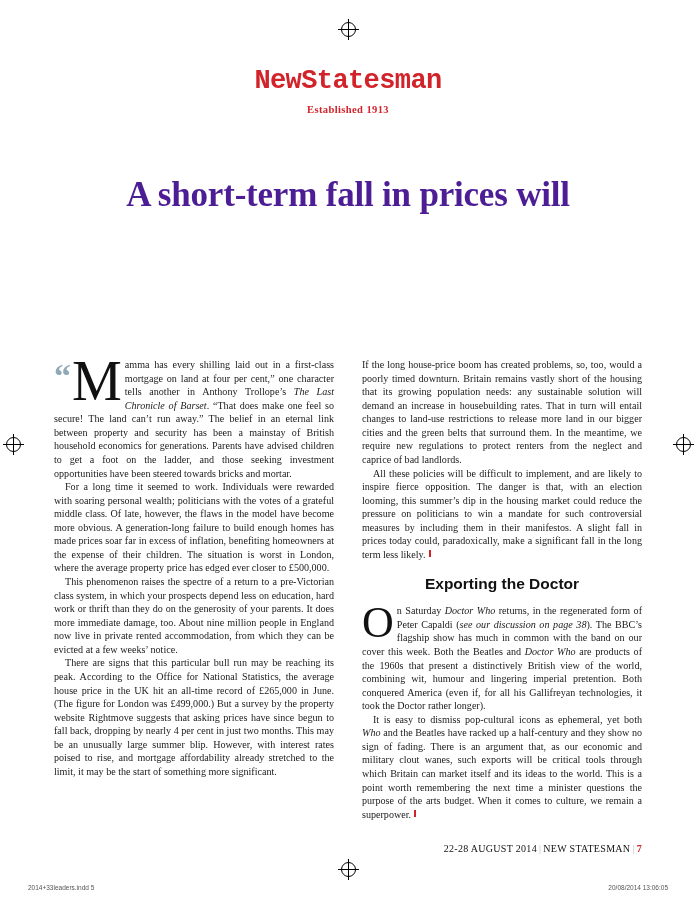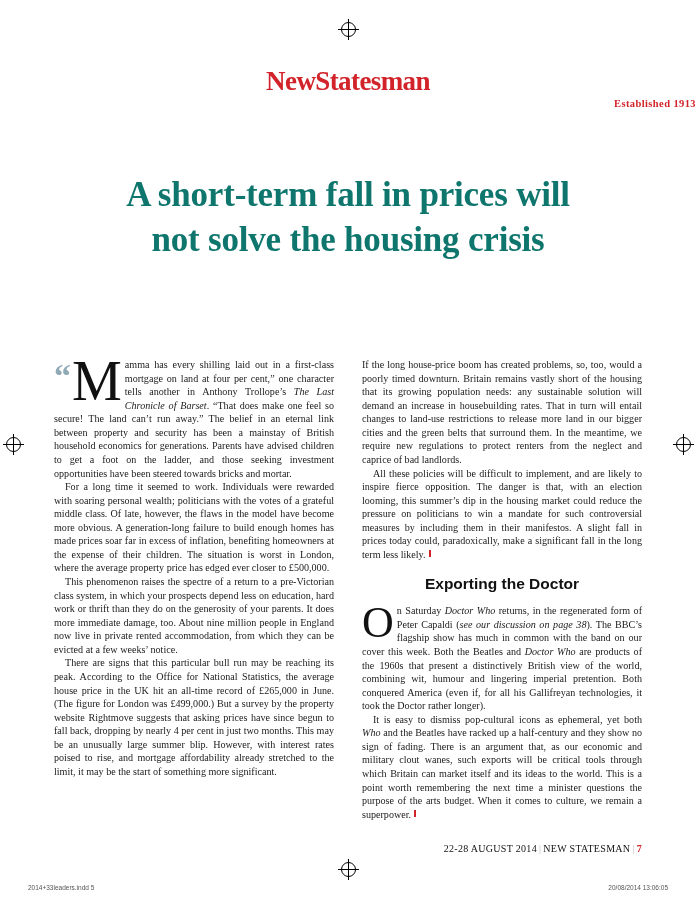--- a/index.html
+++ b/index.html
@@ -50,7 +50,7 @@
     text-align: center;
   }
   .masthead-title {
-    font-family: Liberation Serif, serif;
+    font-family: Liberation Mono, monospace;
     font-weight: bold;
     font-size: 27px;
     color: #d2232a;

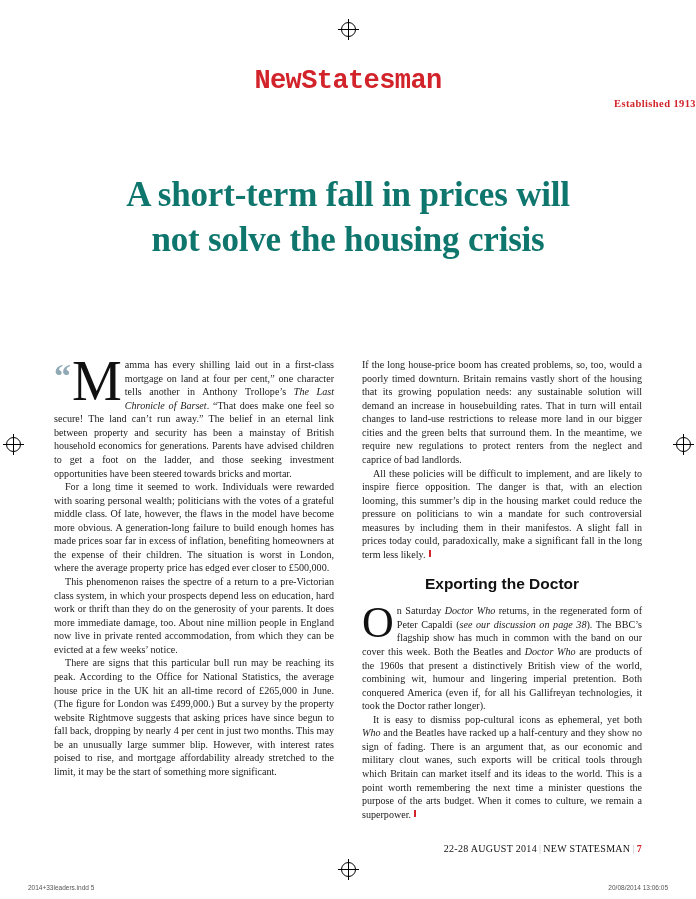--- a/index.html
+++ b/index.html
@@ -58,13 +58,12 @@
     line-height: 1;
   }
   .masthead-sub {
-    margin-top: 3px;
+    margin-top: 9px;
     font-family: "Liberation Serif", serif;
     font-weight: bold;
     font-size: 10.5px;
     color: #d2232a;
     letter-spacing: 0.4px;
-    text-align: right;
   }
 
   

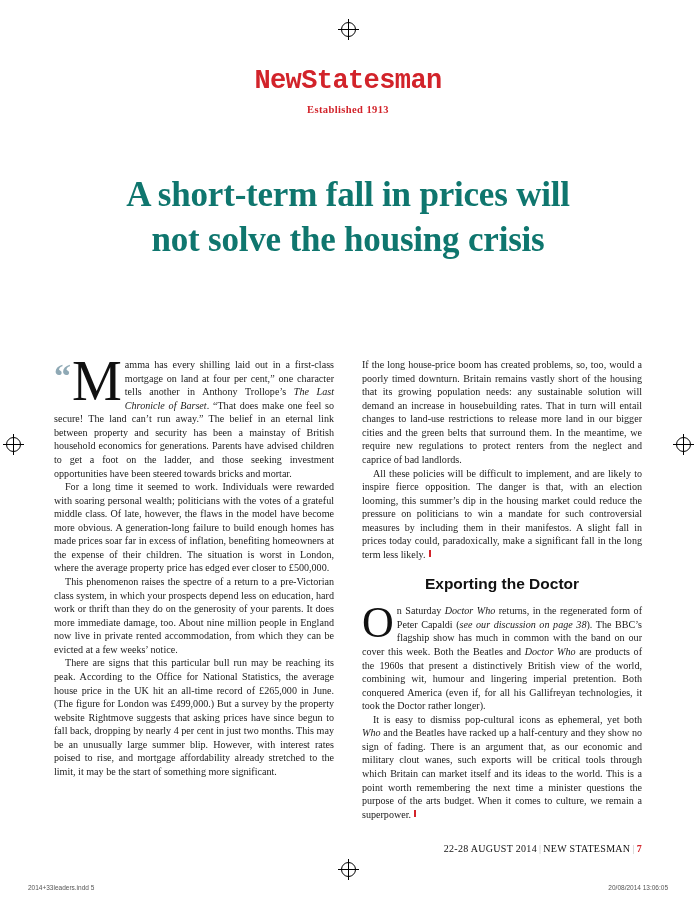--- a/index.html
+++ b/index.html
@@ -76,7 +76,7 @@
     font-family: "Liberation Serif", serif;
     font-size: 35px;
     line-height: 1.27;
-    color: #0f766e;
+    color: #4c1d95;
     letter-spacing: -0.2px;
   }
 

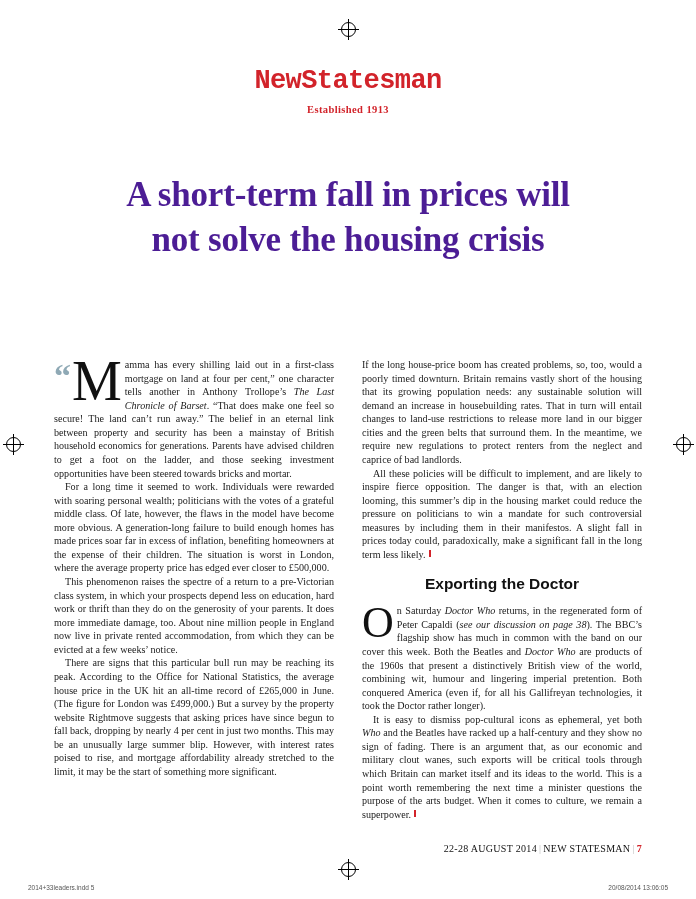--- a/index.html
+++ b/index.html
@@ -193,7 +193,6 @@
 
 <h1 class="headline">
   <span>A short-term fall in prices will</span><br>
-  <span>not solve the housing crisis</span>
 </h1>
 
 <div class="columns">

